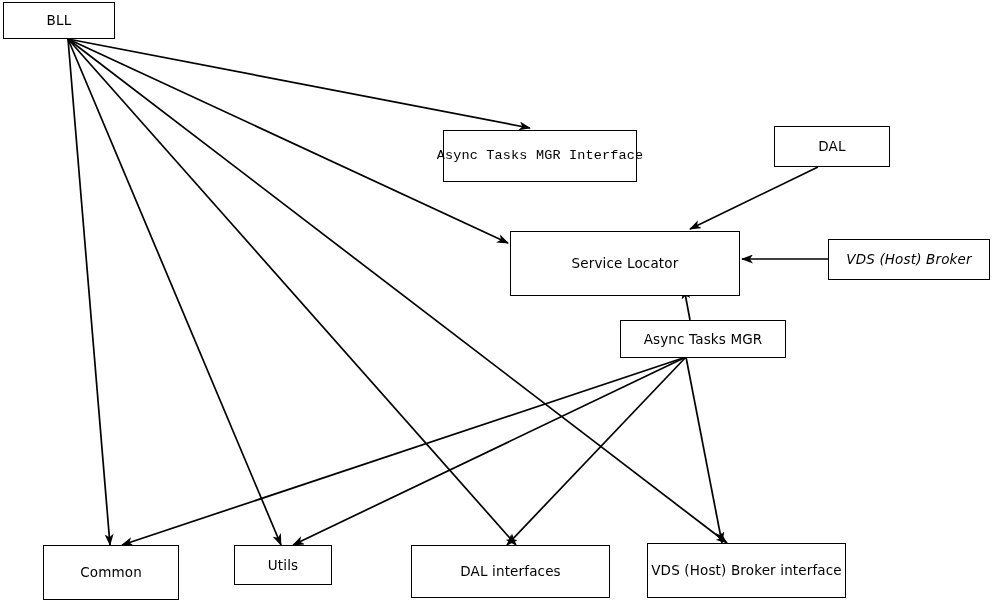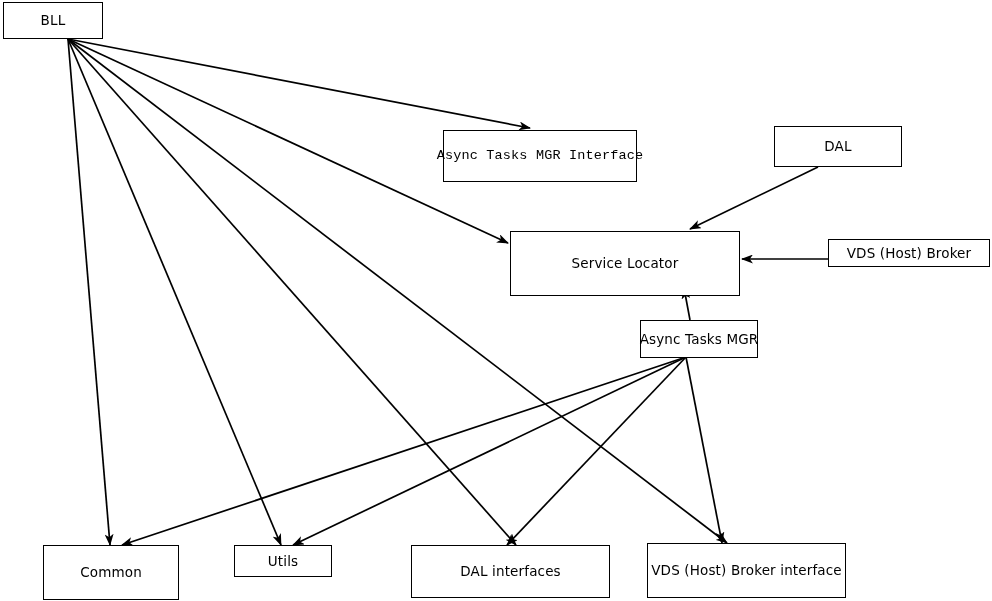--- a/index.html
+++ b/index.html
@@ -76,7 +76,7 @@
   </svg>
 
   <div id="nodes-layer">
-      <div class="node" style="left: 3px; top: 2px; width: 100px; height: 37px; border-color: rgb(0, 0, 0);">
+      <div class="node" style="left: 3px; top: 2px; width: 112px; height: 37px; border-color: rgb(0, 0, 0);">
         <span class="node-label">BLL</span>
       </div>
       <div class="node" style="left: 443px; top: 130px; width: 194px; height: 52px; border-color: rgb(0, 0, 0); font-family: Liberation Mono, monospace;">

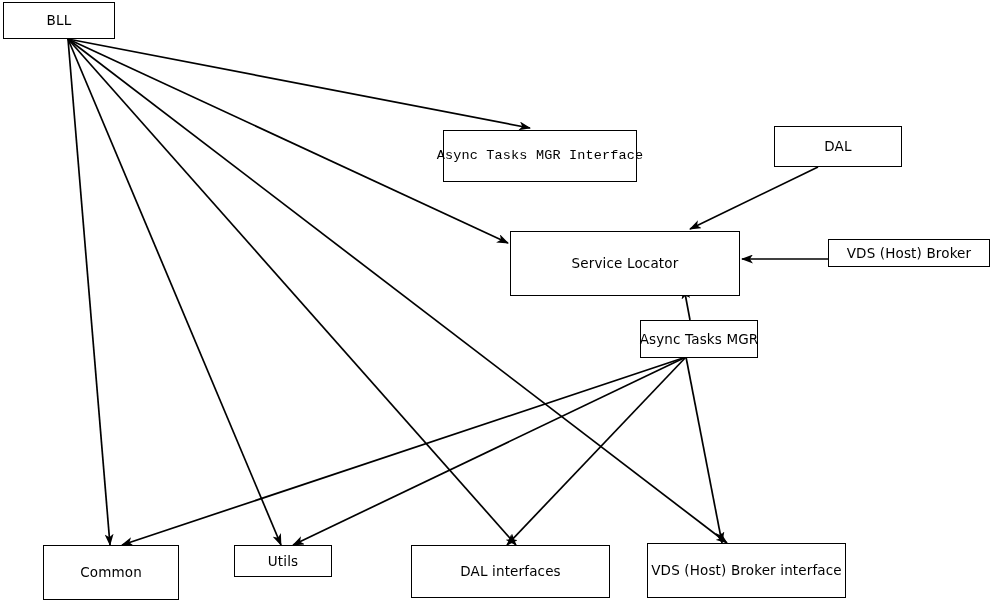--- a/index.html
+++ b/index.html
@@ -82,7 +82,7 @@
       <div class="node" style="left: 443px; top: 130px; width: 194px; height: 52px; border-color: rgb(0, 0, 0); font-family: Liberation Mono, monospace;">
         <span class="node-label">Async Tasks MGR Interface</span>
       </div>
-      <div class="node" style="left: 774px; top: 126px; width: 128px; height: 41px; border-color: rgb(0, 0, 0);">
+      <div class="node" style="left: 774px; top: 126px; width: 116px; height: 41px; border-color: rgb(0, 0, 0);">
         <span class="node-label">DAL</span>
       </div>
       <div class="node" style="left: 510px; top: 231px; width: 230px; height: 65px; border-color: rgb(0, 0, 0);">

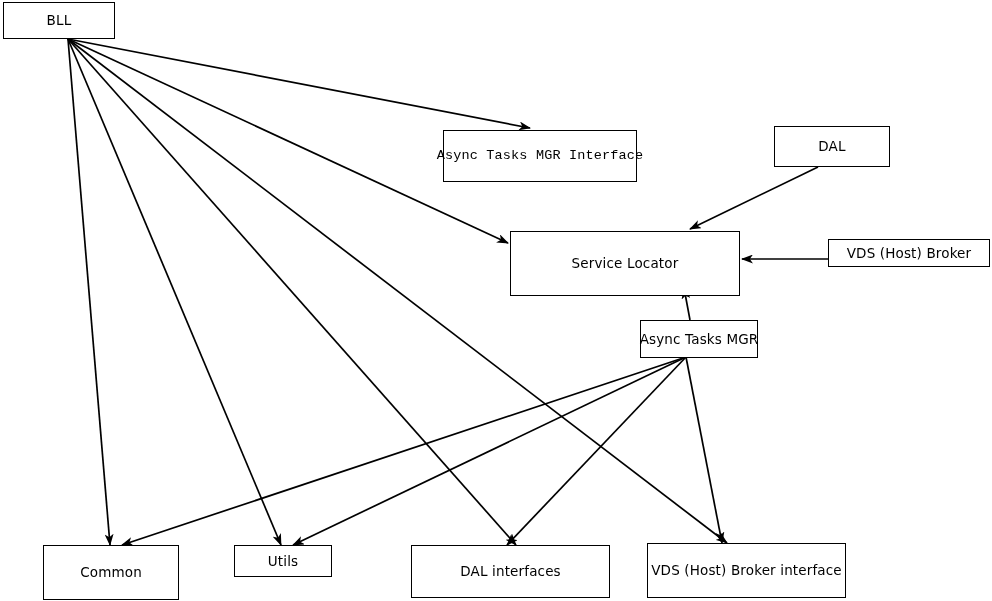--- a/index.html
+++ b/index.html
@@ -88,7 +88,7 @@
       <div class="node" style="left: 510px; top: 231px; width: 230px; height: 65px; border-color: rgb(0, 0, 0);">
         <span class="node-label">Service Locator</span>
       </div>
-      <div class="node" style="left: 828px; top: 239px; width: 162px; height: 28px; border-color: rgb(0, 0, 0);">
+      <div class="node" style="left: 828px; top: 239px; width: 162px; height: 41px; border-color: rgb(0, 0, 0); font-style: italic;">
         <span class="node-label">VDS (Host) Broker</span>
       </div>
       <div class="node" style="left: 640px; top: 320px; width: 118px; height: 38px; border-color: rgb(0, 0, 0);">

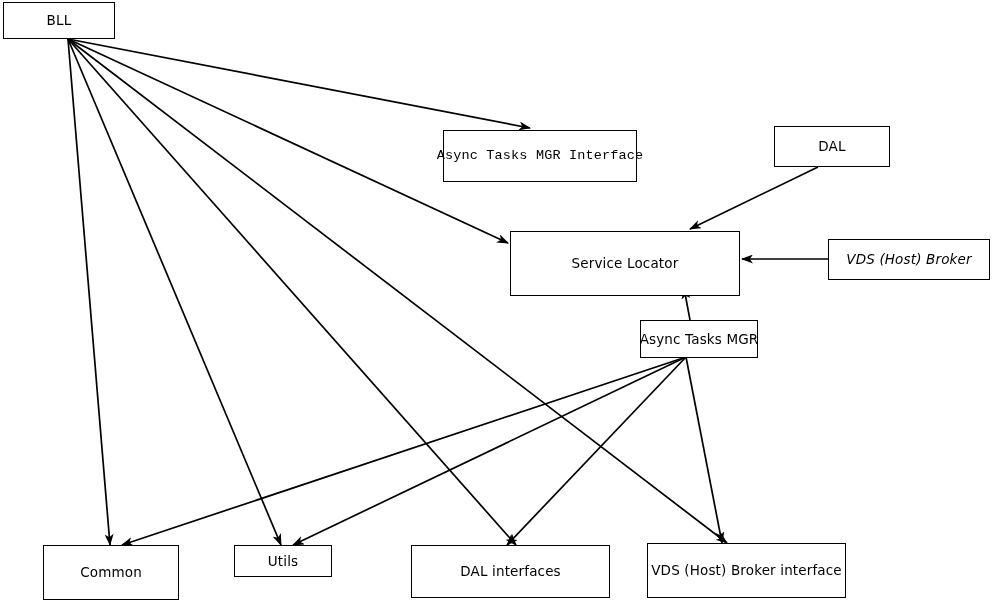--- a/index.html
+++ b/index.html
@@ -91,7 +91,7 @@
       <div class="node" style="left: 828px; top: 239px; width: 162px; height: 41px; border-color: rgb(0, 0, 0); font-style: italic;">
         <span class="node-label">VDS (Host) Broker</span>
       </div>
-      <div class="node" style="left: 640px; top: 320px; width: 118px; height: 38px; border-color: rgb(0, 0, 0);">
+      <div class="node" style="left: 620px; top: 320px; width: 166px; height: 38px; border-color: rgb(0, 0, 0);">
         <span class="node-label">Async Tasks MGR</span>
       </div>
       <div class="node" style="left: 43px; top: 545px; width: 136px; height: 55px; border-color: rgb(0, 0, 0);">

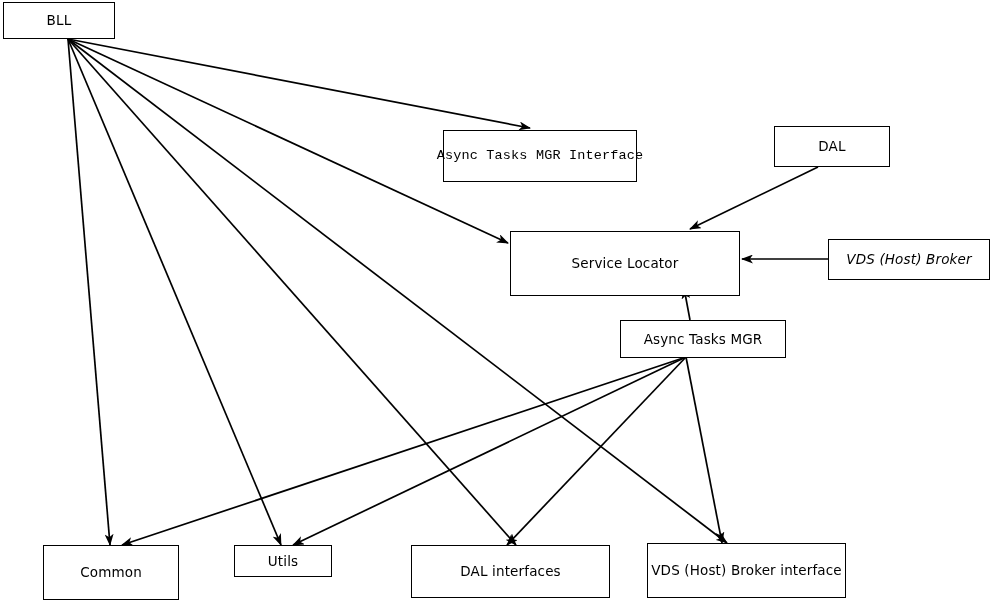--- a/index.html
+++ b/index.html
@@ -97,7 +97,7 @@
       <div class="node" style="left: 43px; top: 545px; width: 136px; height: 55px; border-color: rgb(0, 0, 0);">
         <span class="node-label">Common</span>
       </div>
-      <div class="node" style="left: 234px; top: 545px; width: 98px; height: 32px; border-color: rgb(0, 0, 0);">
+      <div class="node" style="left: 234px; top: 545px; width: 98px; height: 40px; border-color: rgb(0, 0, 0);">
         <span class="node-label">Utils</span>
       </div>
       <div class="node" style="left: 411px; top: 545px; width: 199px; height: 53px; border-color: rgb(0, 0, 0);">

